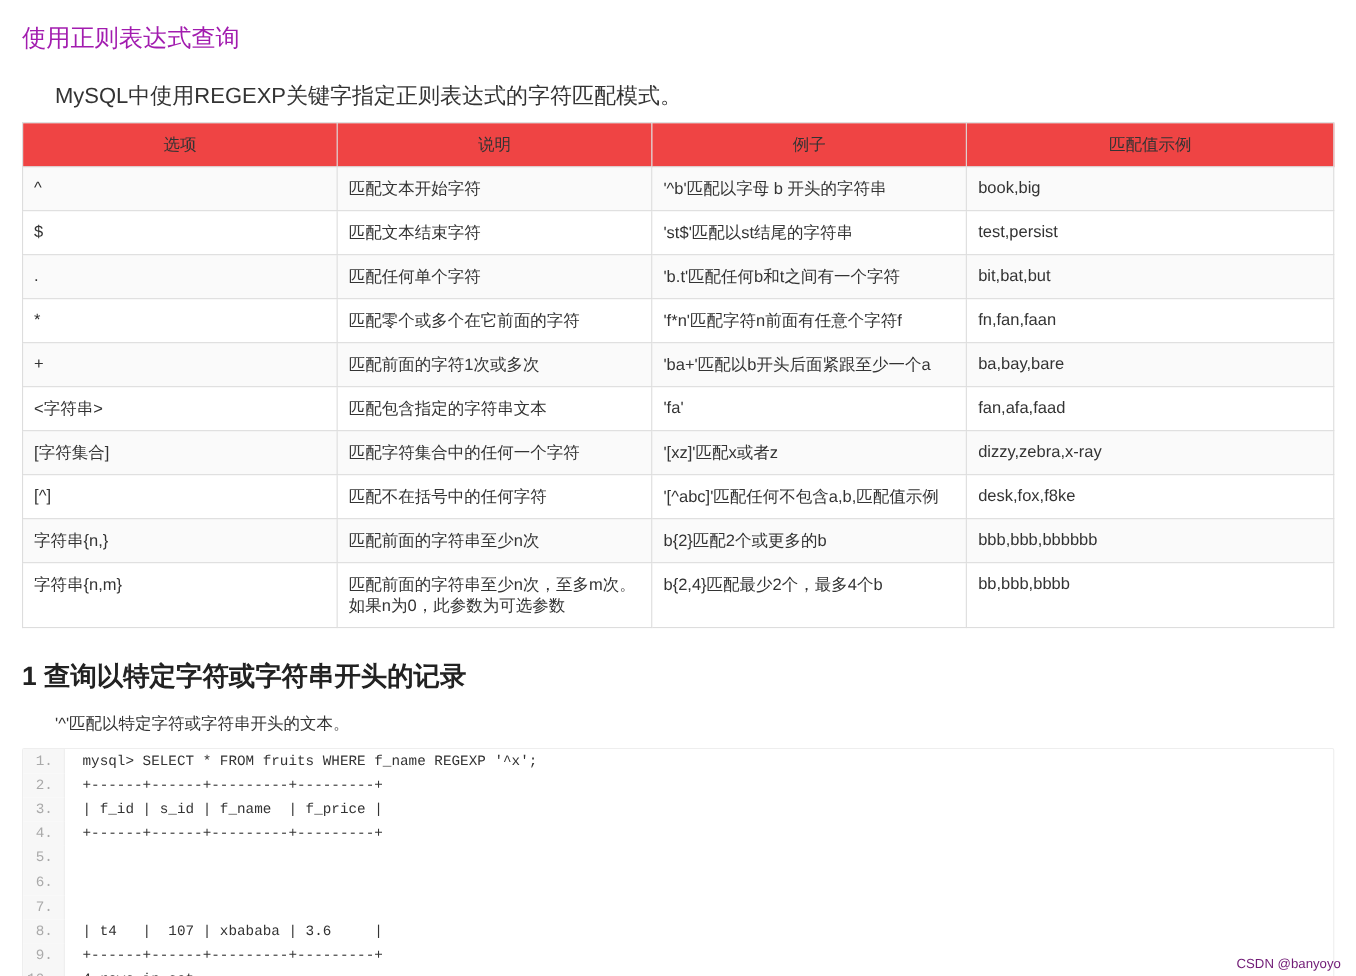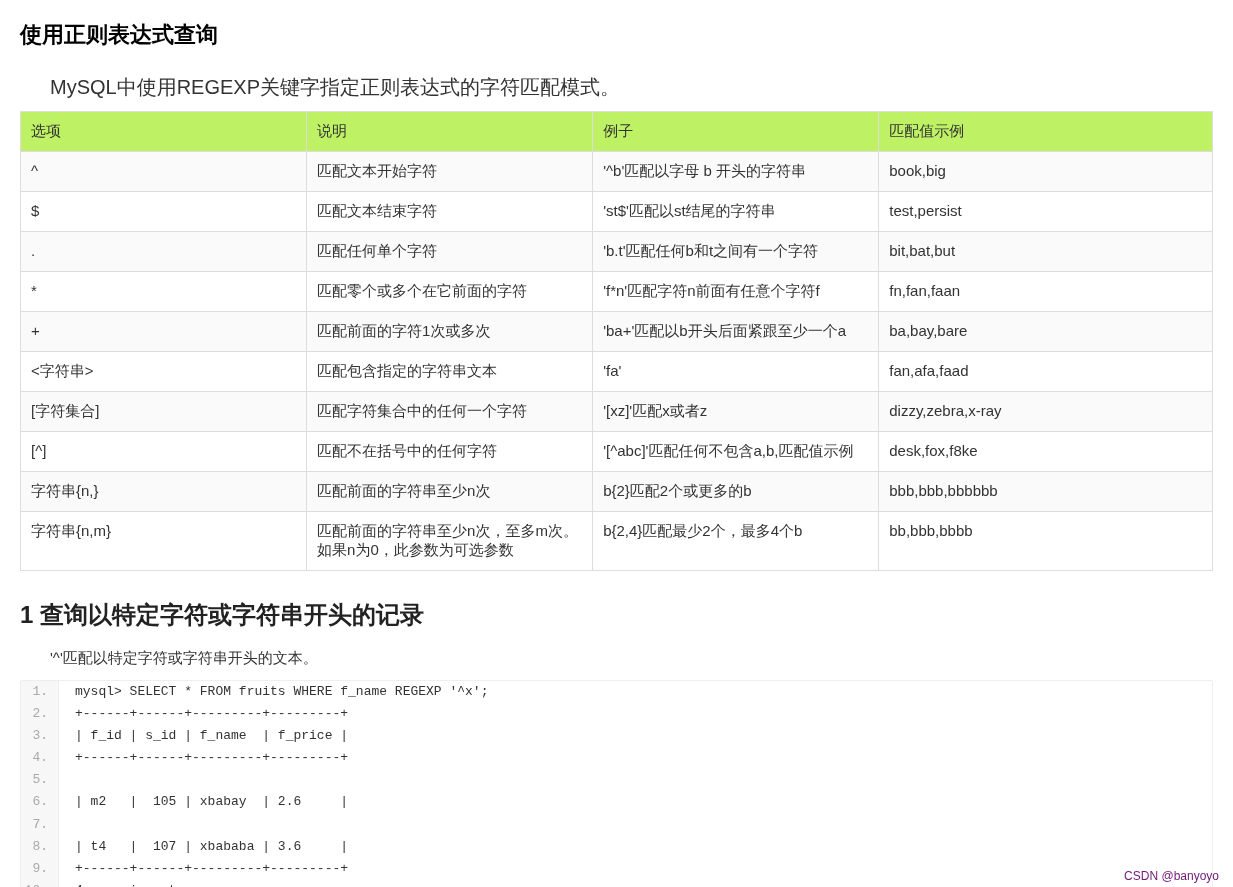--- a/index.html
+++ b/index.html
@@ -12,9 +12,9 @@
   }
   h1 {
     font-size: 22px;
-    font-weight: 700;
+    font-weight: 400;
     margin-bottom: 24px;
-    color: #000000;
+    color: #a21caf;
   }
   h2 {
     font-size: 24px;

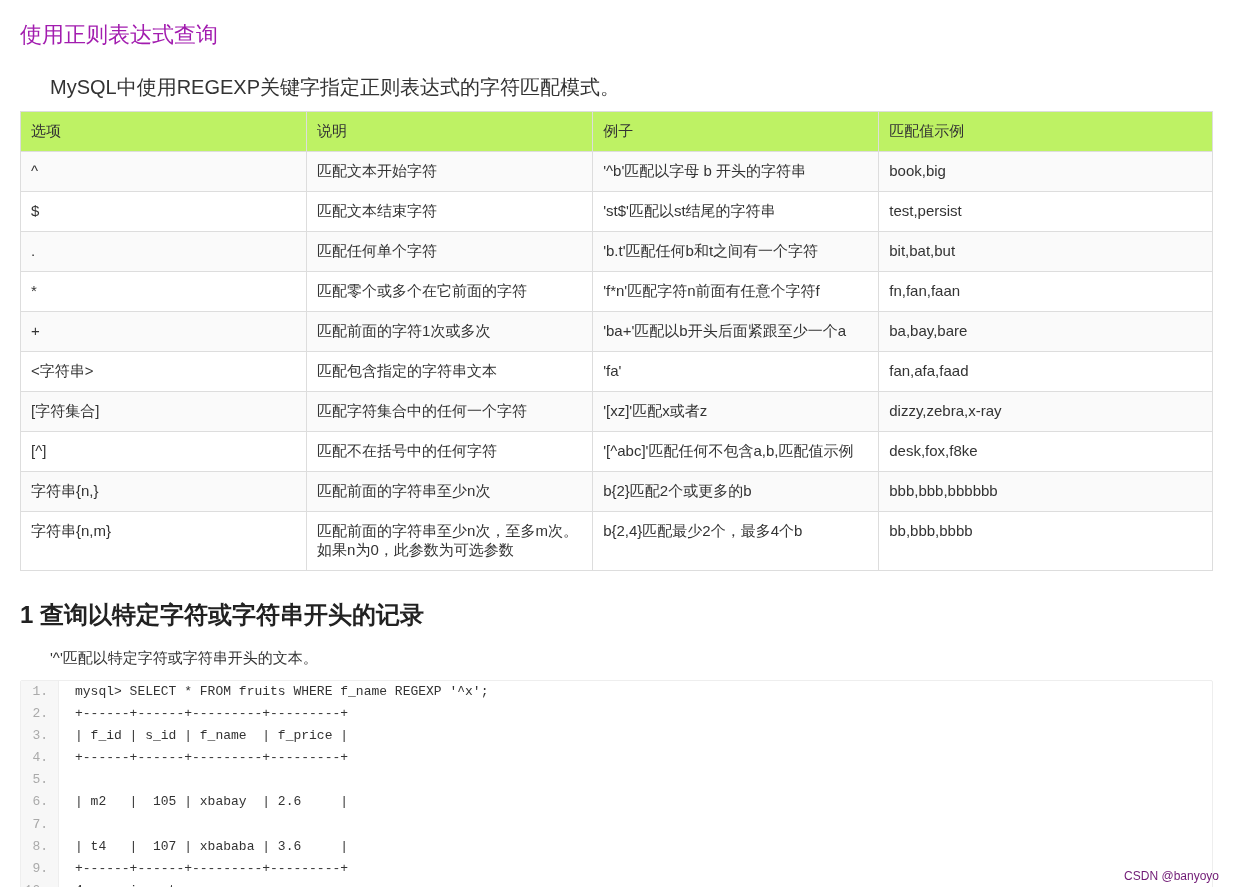--- a/index.html
+++ b/index.html
@@ -46,7 +46,7 @@
   }
   table tr:nth-child(odd) td { background: #fafafa; }
   table tr:nth-child(even) td { background: #fff; }
-  table th { background: #bef264; }
+  table th { background: #ef4444; text-align: center; }
   .subintro {
     font-size: 15px;
     color: #333;

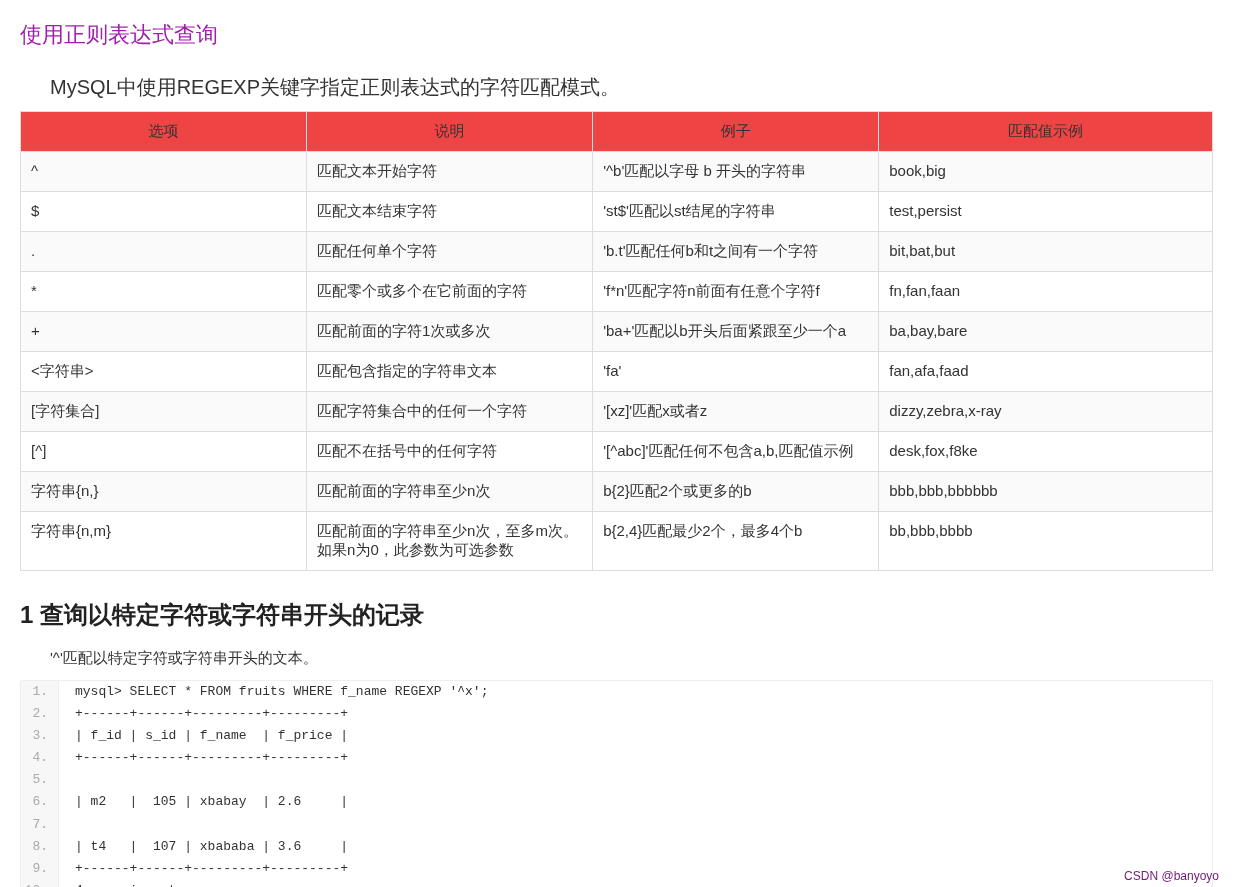--- a/index.html
+++ b/index.html
@@ -196,7 +196,6 @@
     </div>
     <div class="code-row">
       <div class="lineno">6.</div>
-      <div class="codeline">| m2   |  105 | xbabay  | 2.6     |</div>
     </div>
     <div class="code-row">
       <div class="lineno">7.</div>

